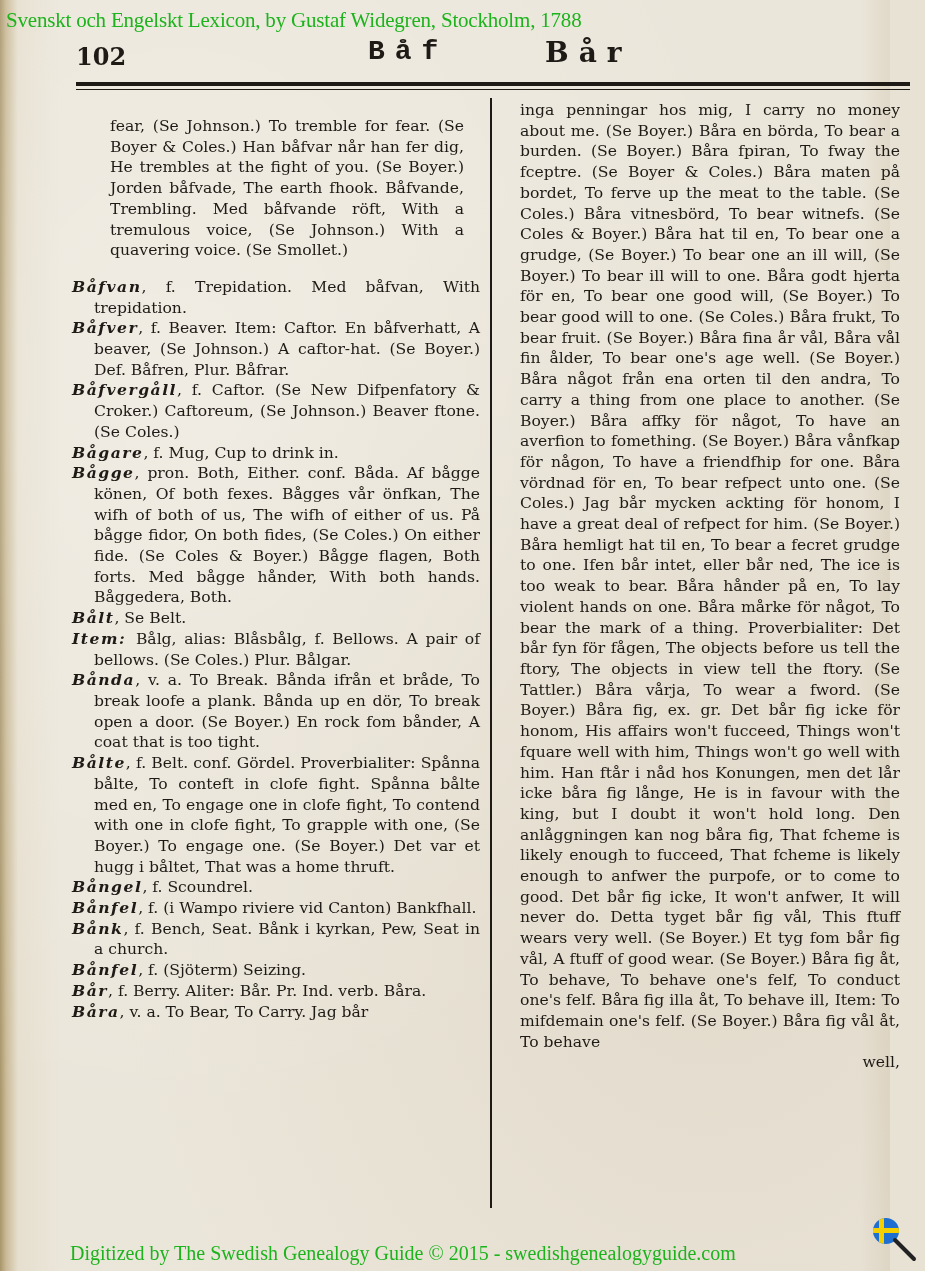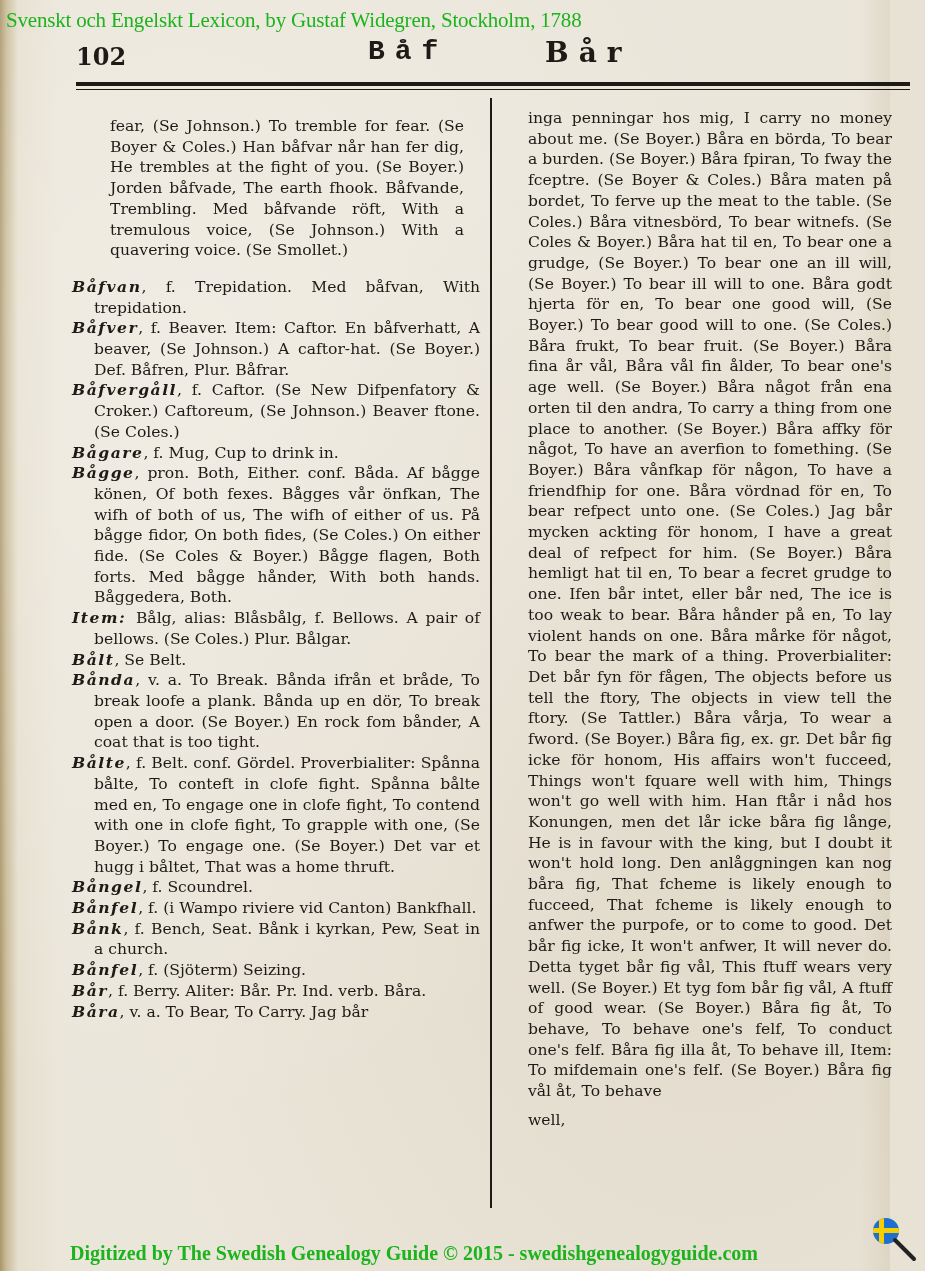--- a/index.html
+++ b/index.html
@@ -26,7 +26,7 @@
   .col-divider{position:absolute;left:490px;top:98px;width:2px;height:1110px;background:#1e1a16;}
   .entry{margin:0;padding-left:22px;text-indent:-22px;}
   .cont{margin:16px;padding-left:22px;}
-  .rcont{margin:8px;}
+  .rcont{margin:0;}
   .hw{font-style:italic;font-weight:bold;letter-spacing:1.5px;}
   .last{text-align:left;}
   .footer{position:absolute;left:70px;top:1242px;font-family:"Liberation Serif",serif;

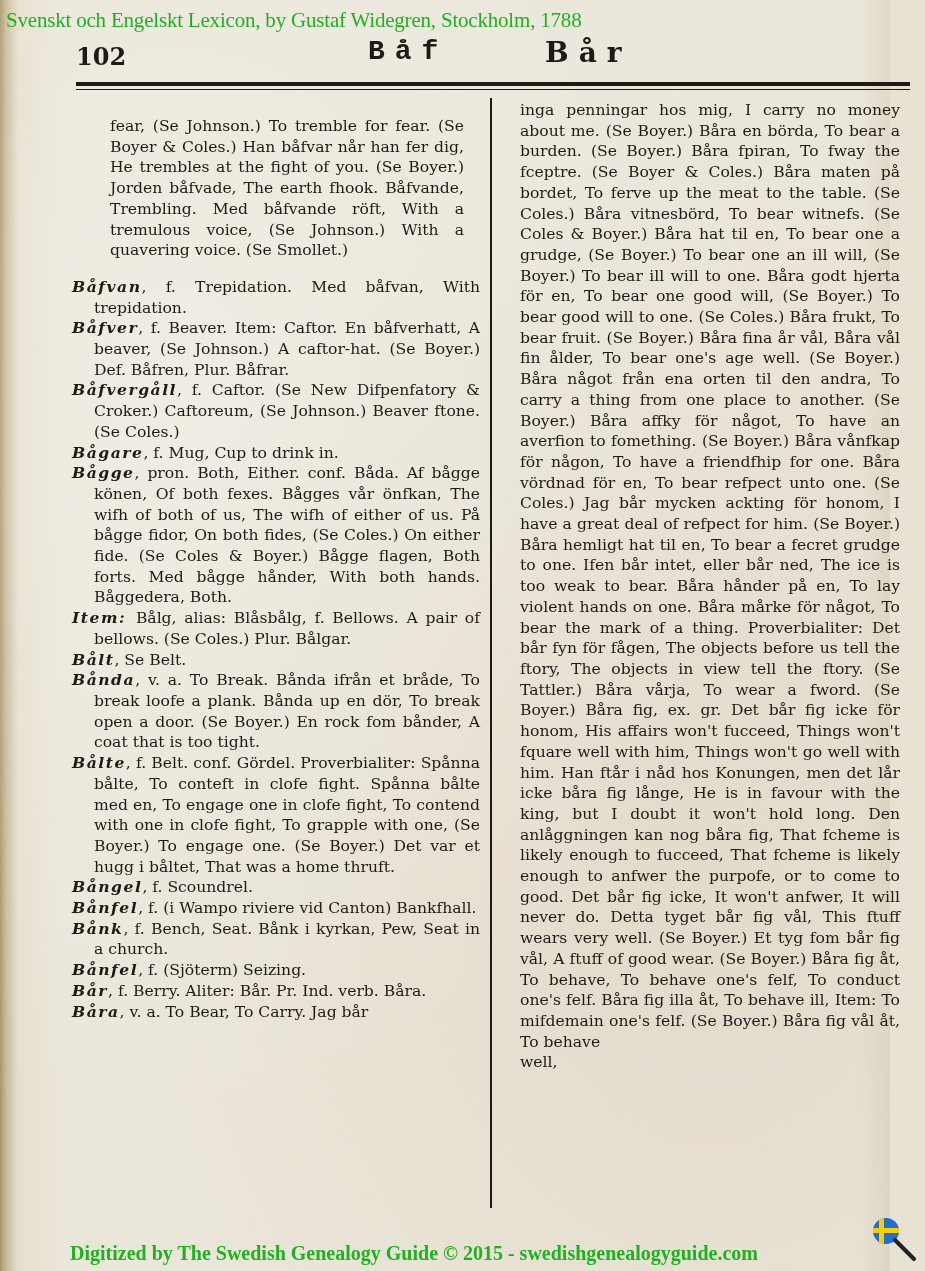--- a/index.html
+++ b/index.html
@@ -55,8 +55,8 @@
         <p class="entry"><span class="hw">Båfvergåll</span><span>, f. Caftor. (Se New Difpenfatory &amp; Croker.) Caftoreum, (Se Johnson.) Beaver ftone. (Se Coles.)</span></p>
         <p class="entry"><span class="hw">Bågare</span><span>, f. Mug, Cup to drink in.</span></p>
         <p class="entry"><span class="hw">Bågge</span><span>, pron. Both, Either. conf. Båda. Af bågge könen, Of both fexes. Bågges vår önfkan, The wifh of both of us, The wifh of either of us. På bågge fidor, On both fides, (Se Coles.) On either fide. (Se Coles &amp; Boyer.) Bågge flagen, Both forts. Med bågge hånder, With both hands. Båggedera, Both.</span></p>
+        <p class="entry"><span class="hw">Bålt</span><span>, Se Belt.</span></p>
         <p class="entry"><span class="hw">Item: </span><span>Bålg, alias: Blåsbålg, f. Bellows. A pair of bellows. (Se Coles.) Plur. Bålgar.</span></p>
-        <p class="entry"><span class="hw">Bålt</span><span>, Se Belt.</span></p>
         <p class="entry"><span class="hw">Bånda</span><span>, v. a. To Break. Bånda ifrån et bråde, To break loofe a plank. Bånda up en dör, To break open a door. (Se Boyer.) En rock fom bånder, A coat that is too tight.</span></p>
         <p class="entry"><span class="hw">Bålte</span><span>, f. Belt. conf. Gördel. Proverbialiter: Spånna bålte, To conteft in clofe fight. Spånna bålte med en, To engage one in clofe fight, To contend with one in clofe fight, To grapple with one, (Se Boyer.) To engage one. (Se Boyer.) Det var et hugg i båltet, That was a home thruft.</span></p>
         <p class="entry"><span class="hw">Bångel</span><span>, f. Scoundrel.</span></p>

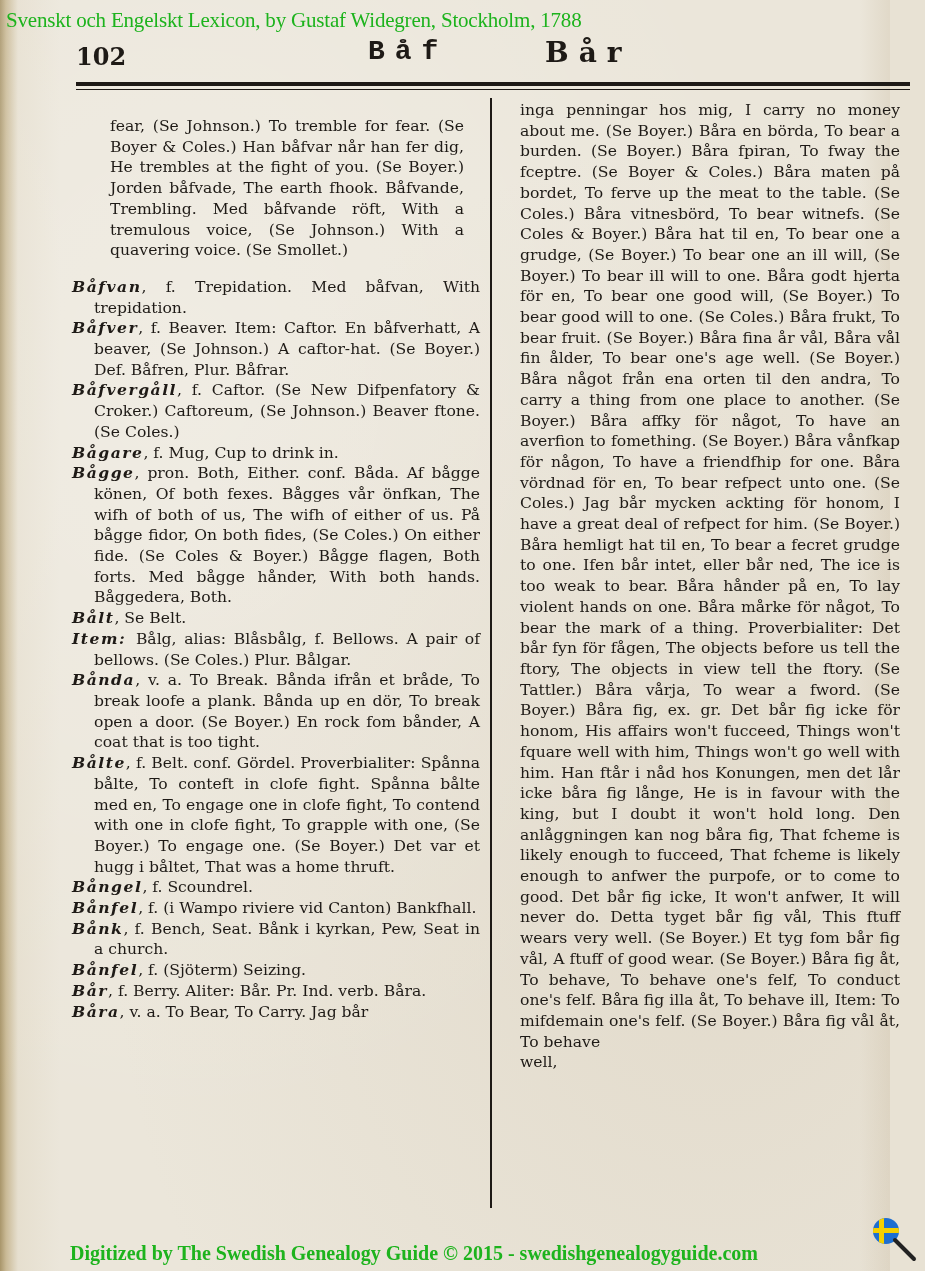--- a/index.html
+++ b/index.html
@@ -28,7 +28,7 @@
   .cont{margin:16px;padding-left:22px;}
   .rcont{margin:0;}
   .hw{font-style:italic;font-weight:bold;letter-spacing:1.5px;}
-  .last{text-align:left;}
+  .last{text-align:right;}
   .footer{position:absolute;left:70px;top:1242px;font-family:"Liberation Serif",serif;
     font-weight:bold;font-size:20px;color:#1db31d;white-space:nowrap;}
   .badge{position:absolute;left:870px;top:1215px;width:48px;height:48px;}

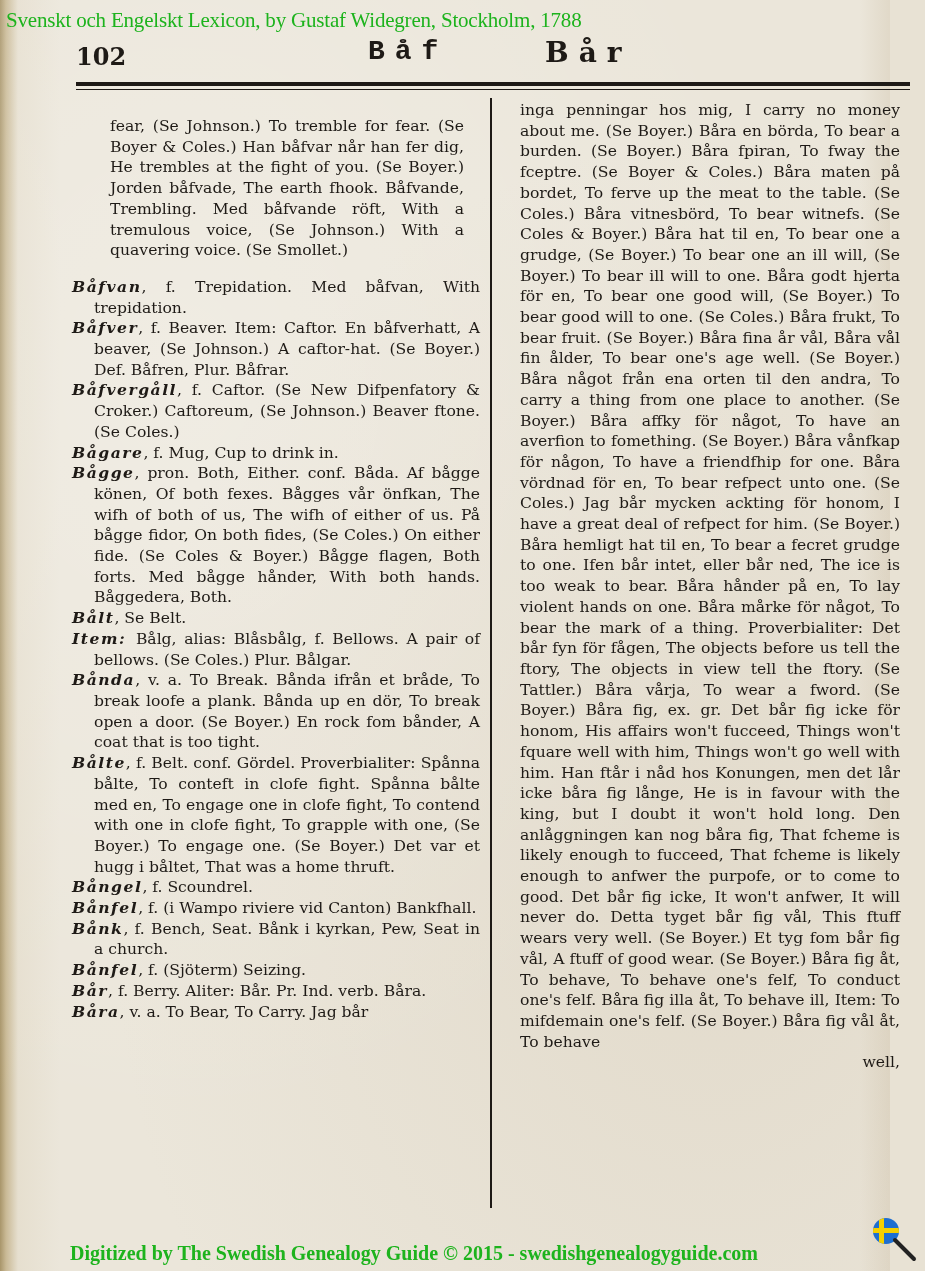--- a/index.html
+++ b/index.html
@@ -30,7 +30,7 @@
   .hw{font-style:italic;font-weight:bold;letter-spacing:1.5px;}
   .last{text-align:right;}
   .footer{position:absolute;left:70px;top:1242px;font-family:"Liberation Serif",serif;
-    font-weight:bold;font-size:20px;color:#1db31d;white-space:nowrap;}
+    font-weight:normal;font-size:20px;color:#1db31d;white-space:nowrap;}
   .badge{position:absolute;left:870px;top:1215px;width:48px;height:48px;}
 </style>
 </head>

